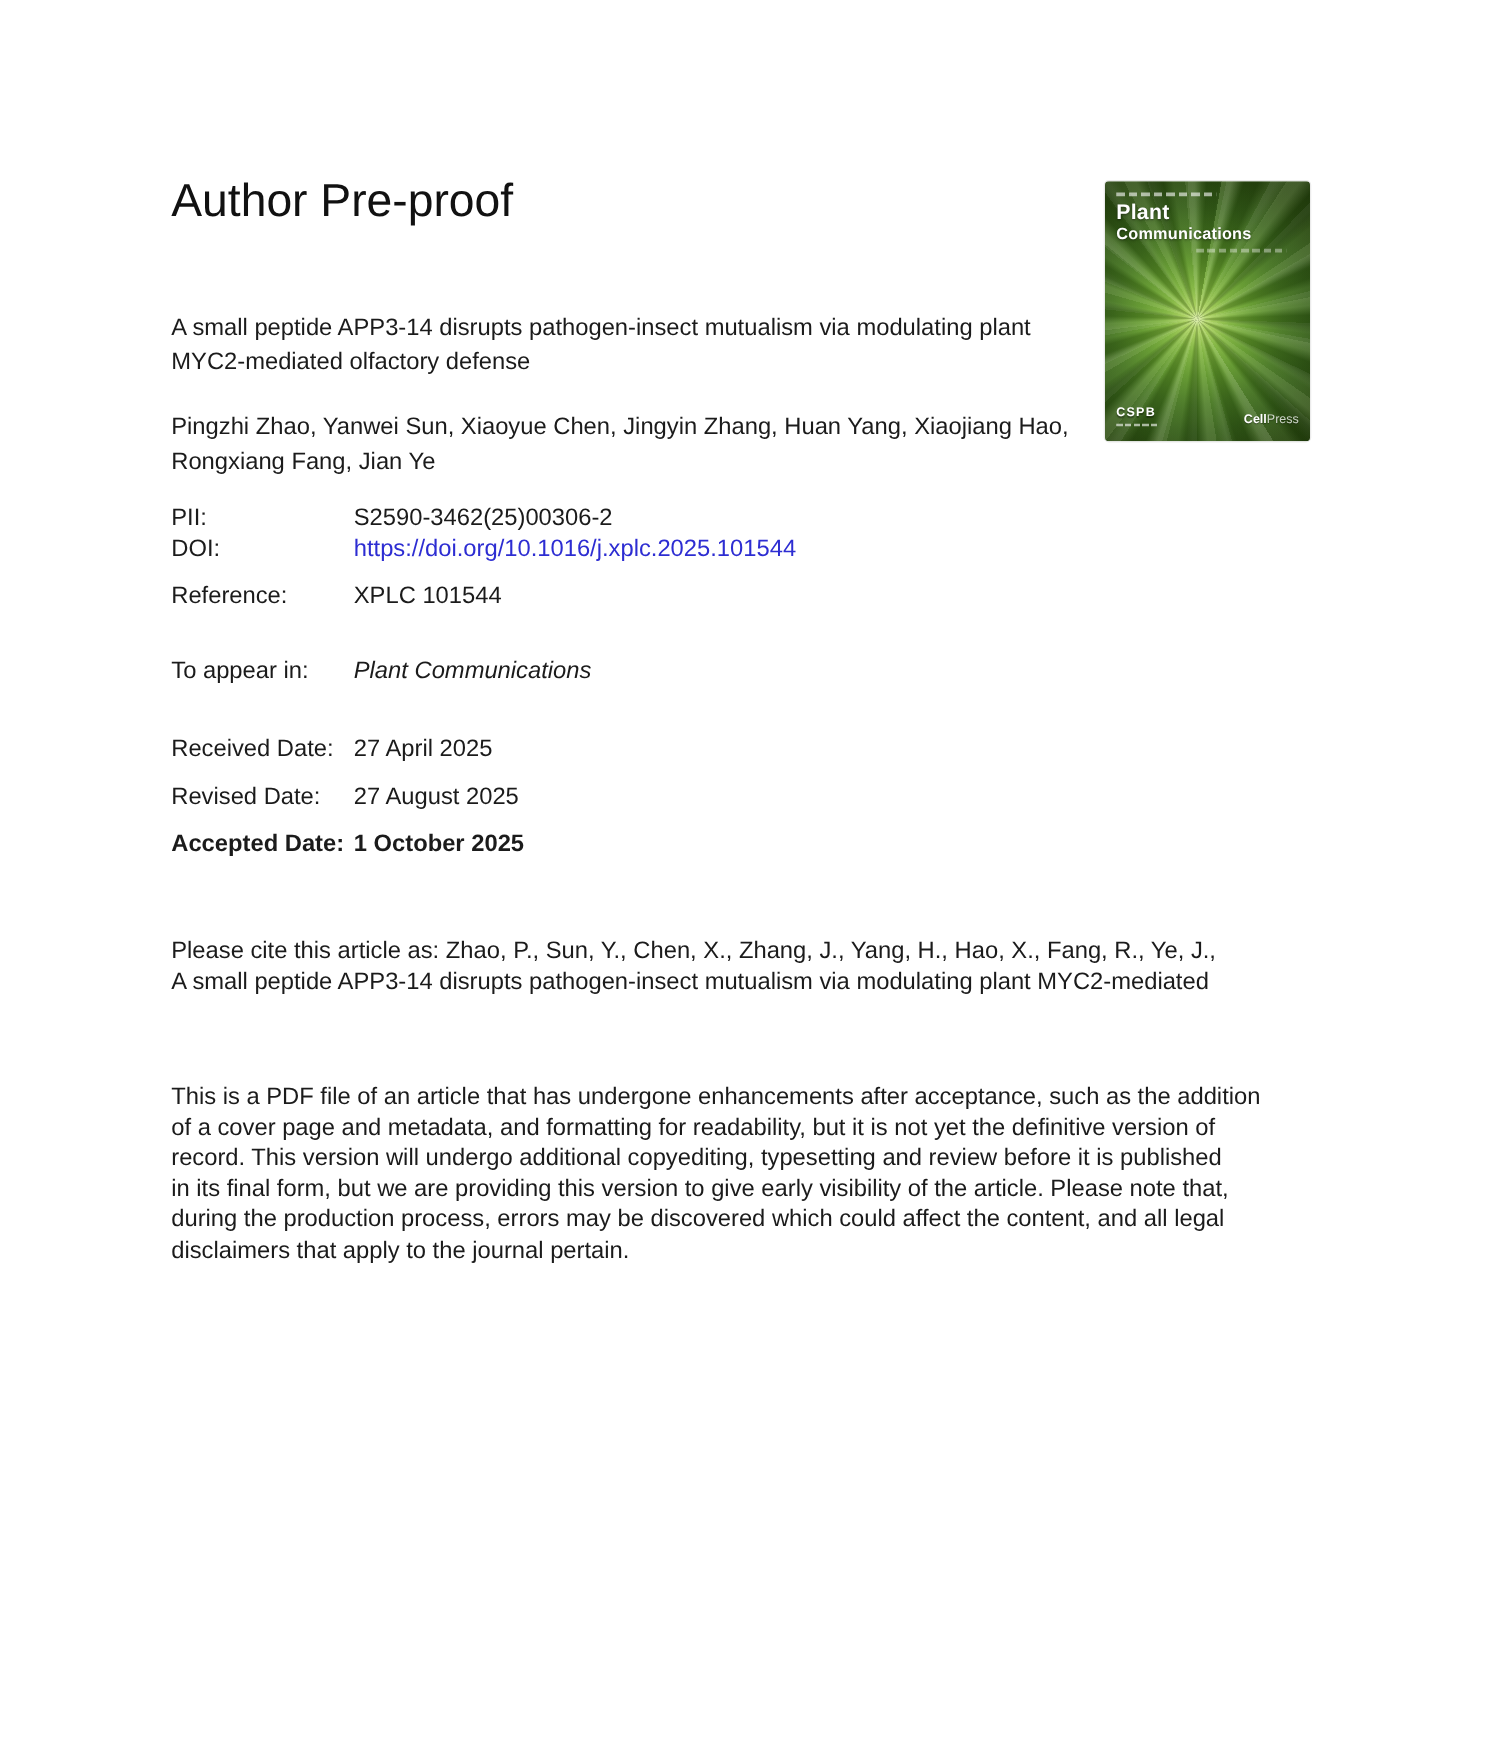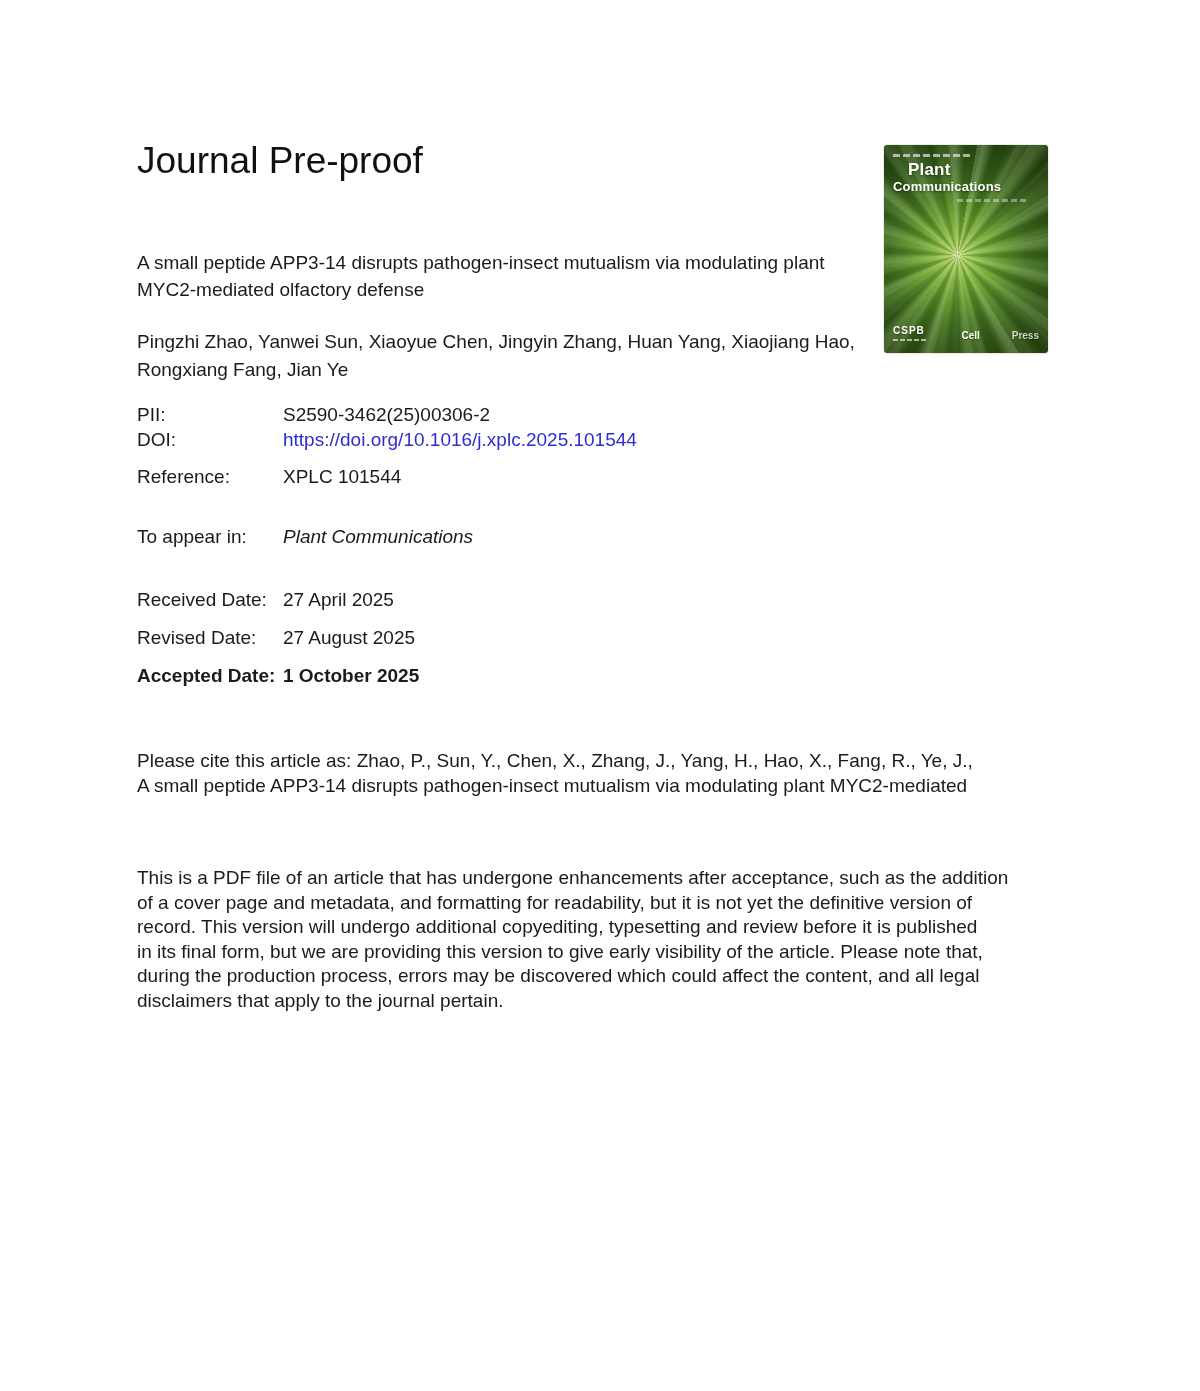--- a/index.html
+++ b/index.html
@@ -131,7 +131,7 @@
 
 <div class="page">
 
-  <div class="heading">Journal Pre-proof</div>
+  <div class="heading">Author Pre-proof</div>
 
   <div class="cover">
     <div class="cover-inner">

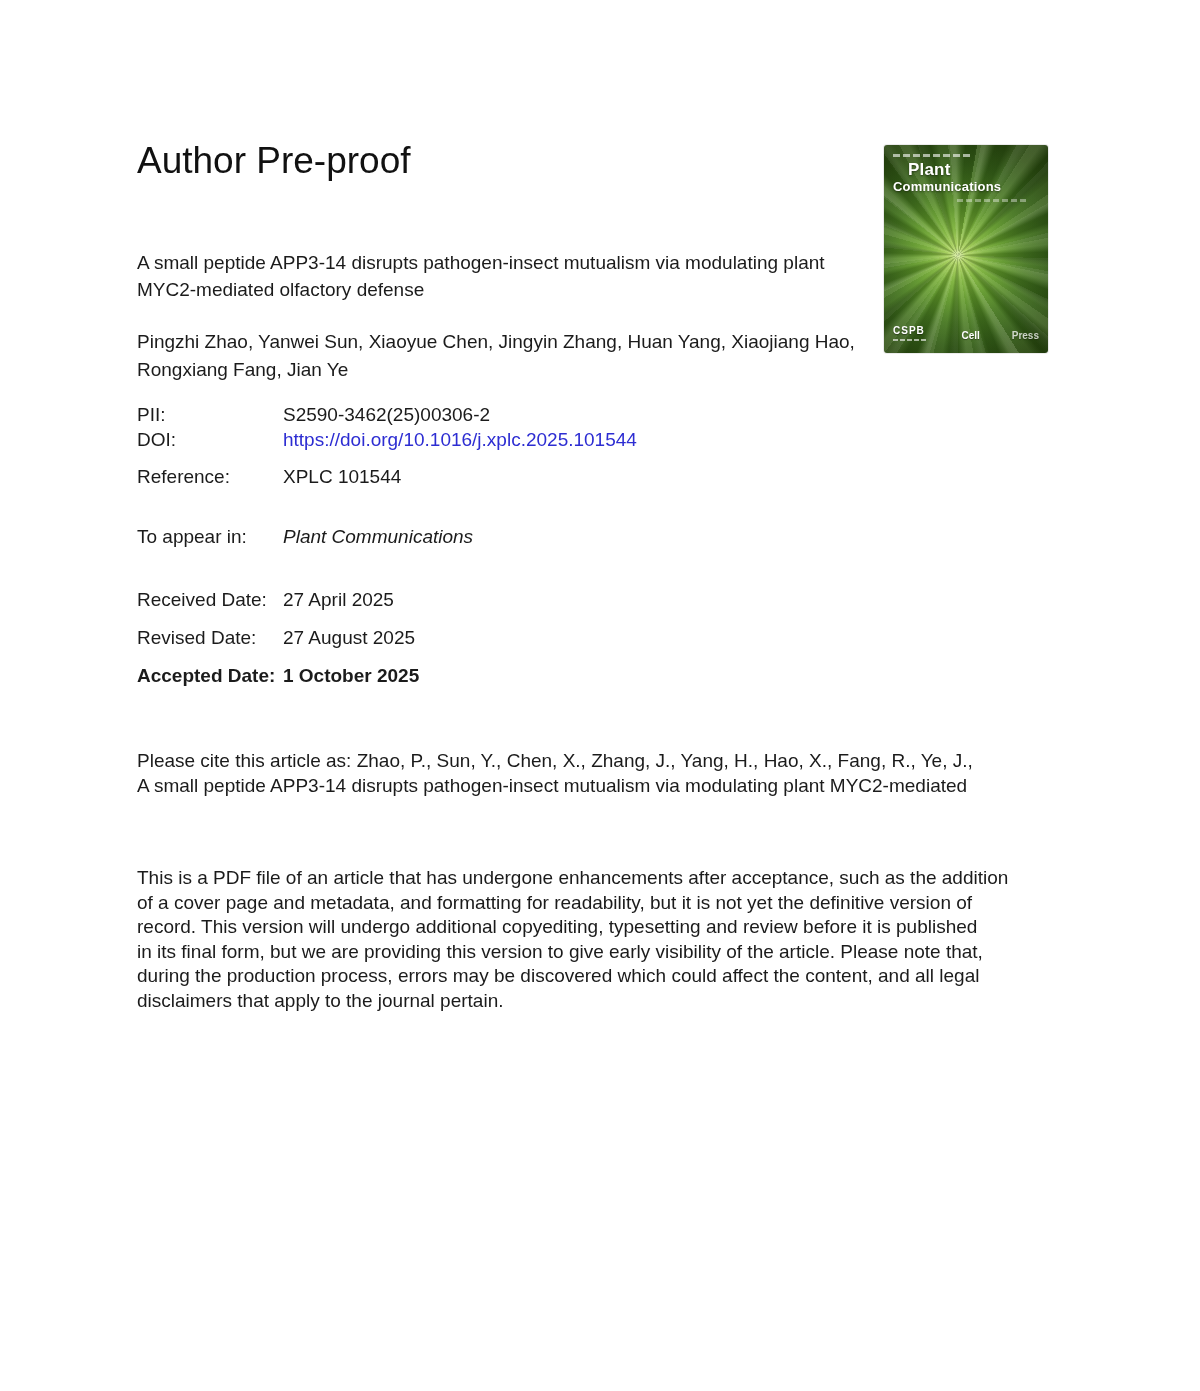--- a/index.html
+++ b/index.html
@@ -46,7 +46,6 @@
     font-size: 17px; font-weight: 700; color: #ffffff;
     line-height: 18px; letter-spacing: 0.2px;
     text-shadow: 0 1px 2px rgba(0,0,0,0.45);
-    margin-left: 15px;
   }
   .cover-title2 {
     font-size: 13px; font-weight: 700; color: #ffffff;

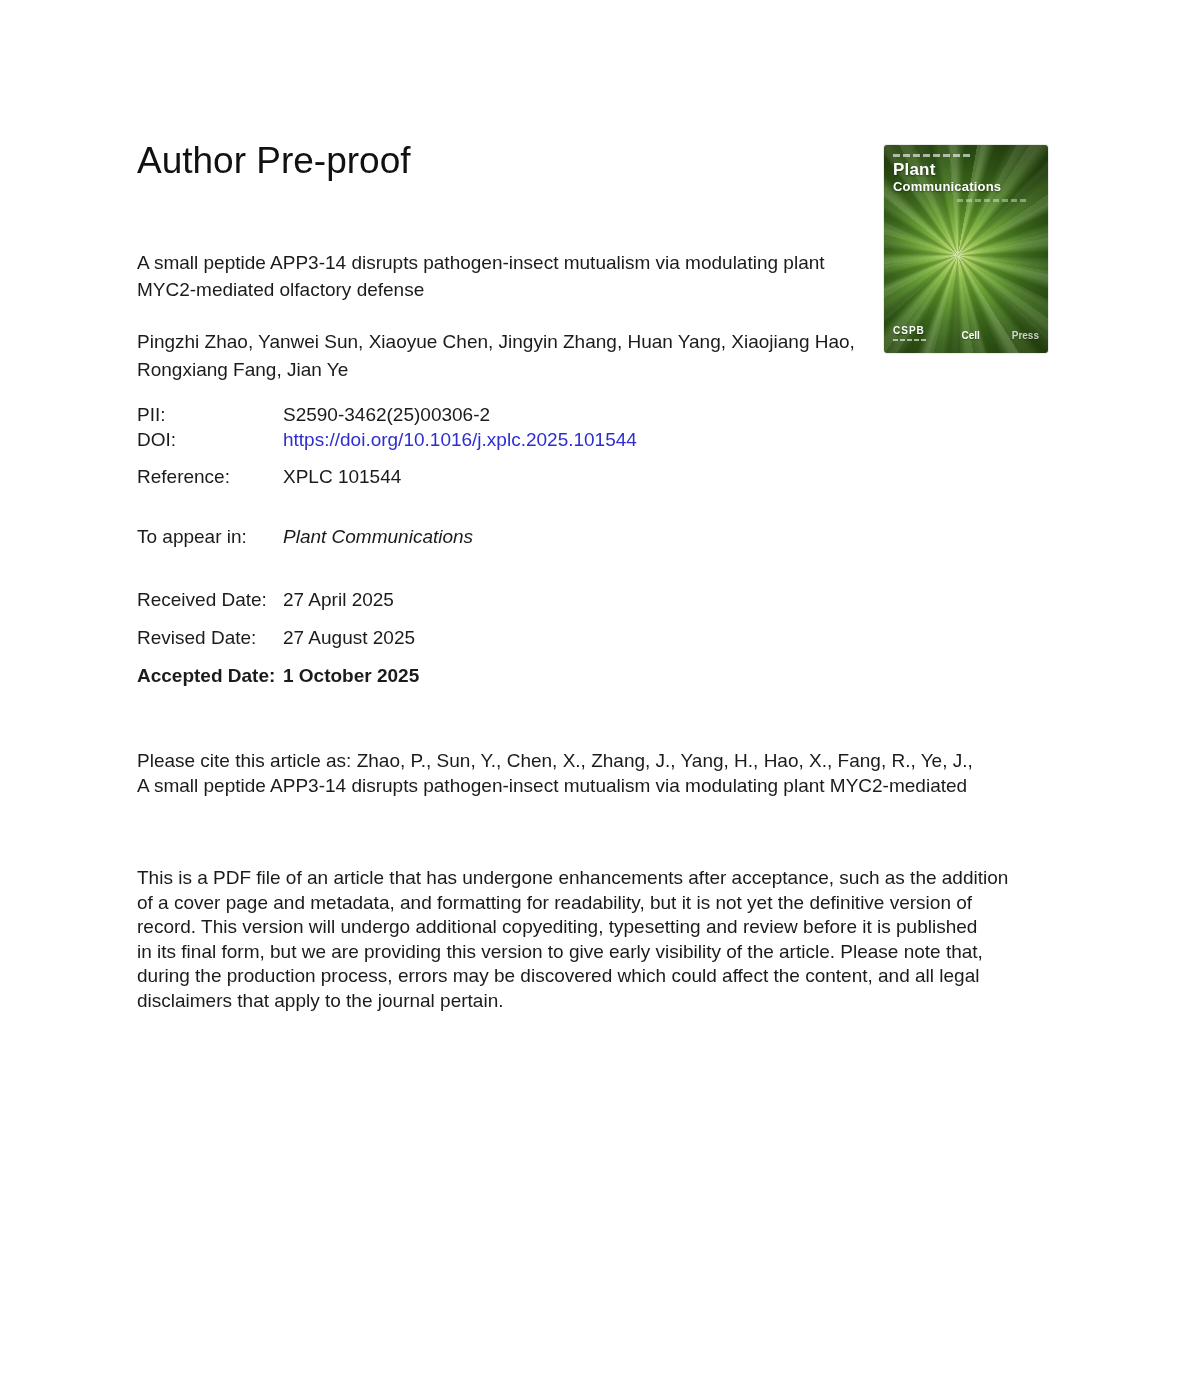--- a/index.html
+++ b/index.html
@@ -72,7 +72,7 @@
   }
   .cellpress { font-size: 10px; color: #ffffff; text-shadow: 0 1px 1px rgba(0,0,0,0.4); }
   .cp-bold { font-weight: 700; }
-  .cp-light { font-weight: 700; opacity: 0.75; padding-left: 32px; }
+  .cp-light { font-weight: 400; opacity: 0.75; }
   
   .article-title {
     position: absolute;

